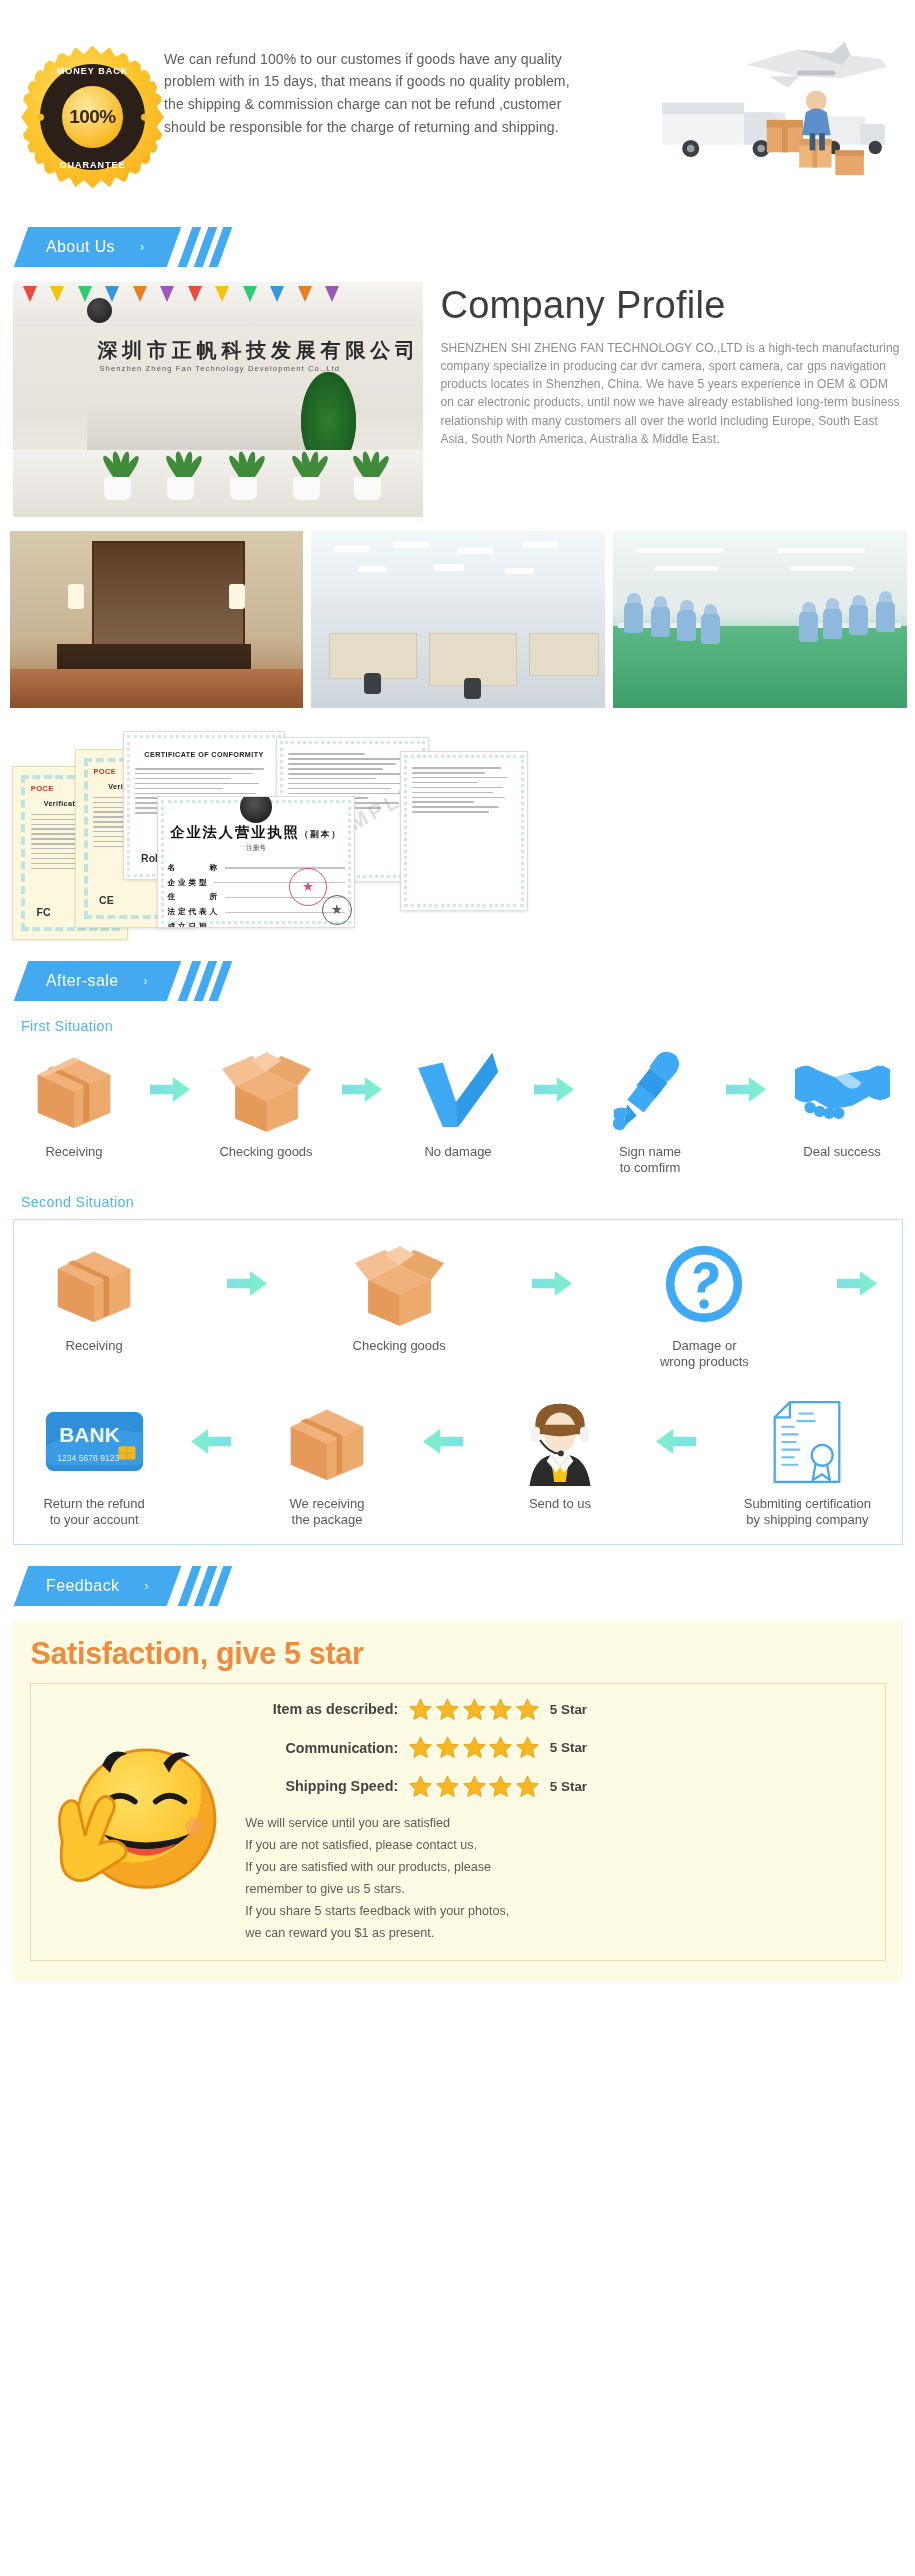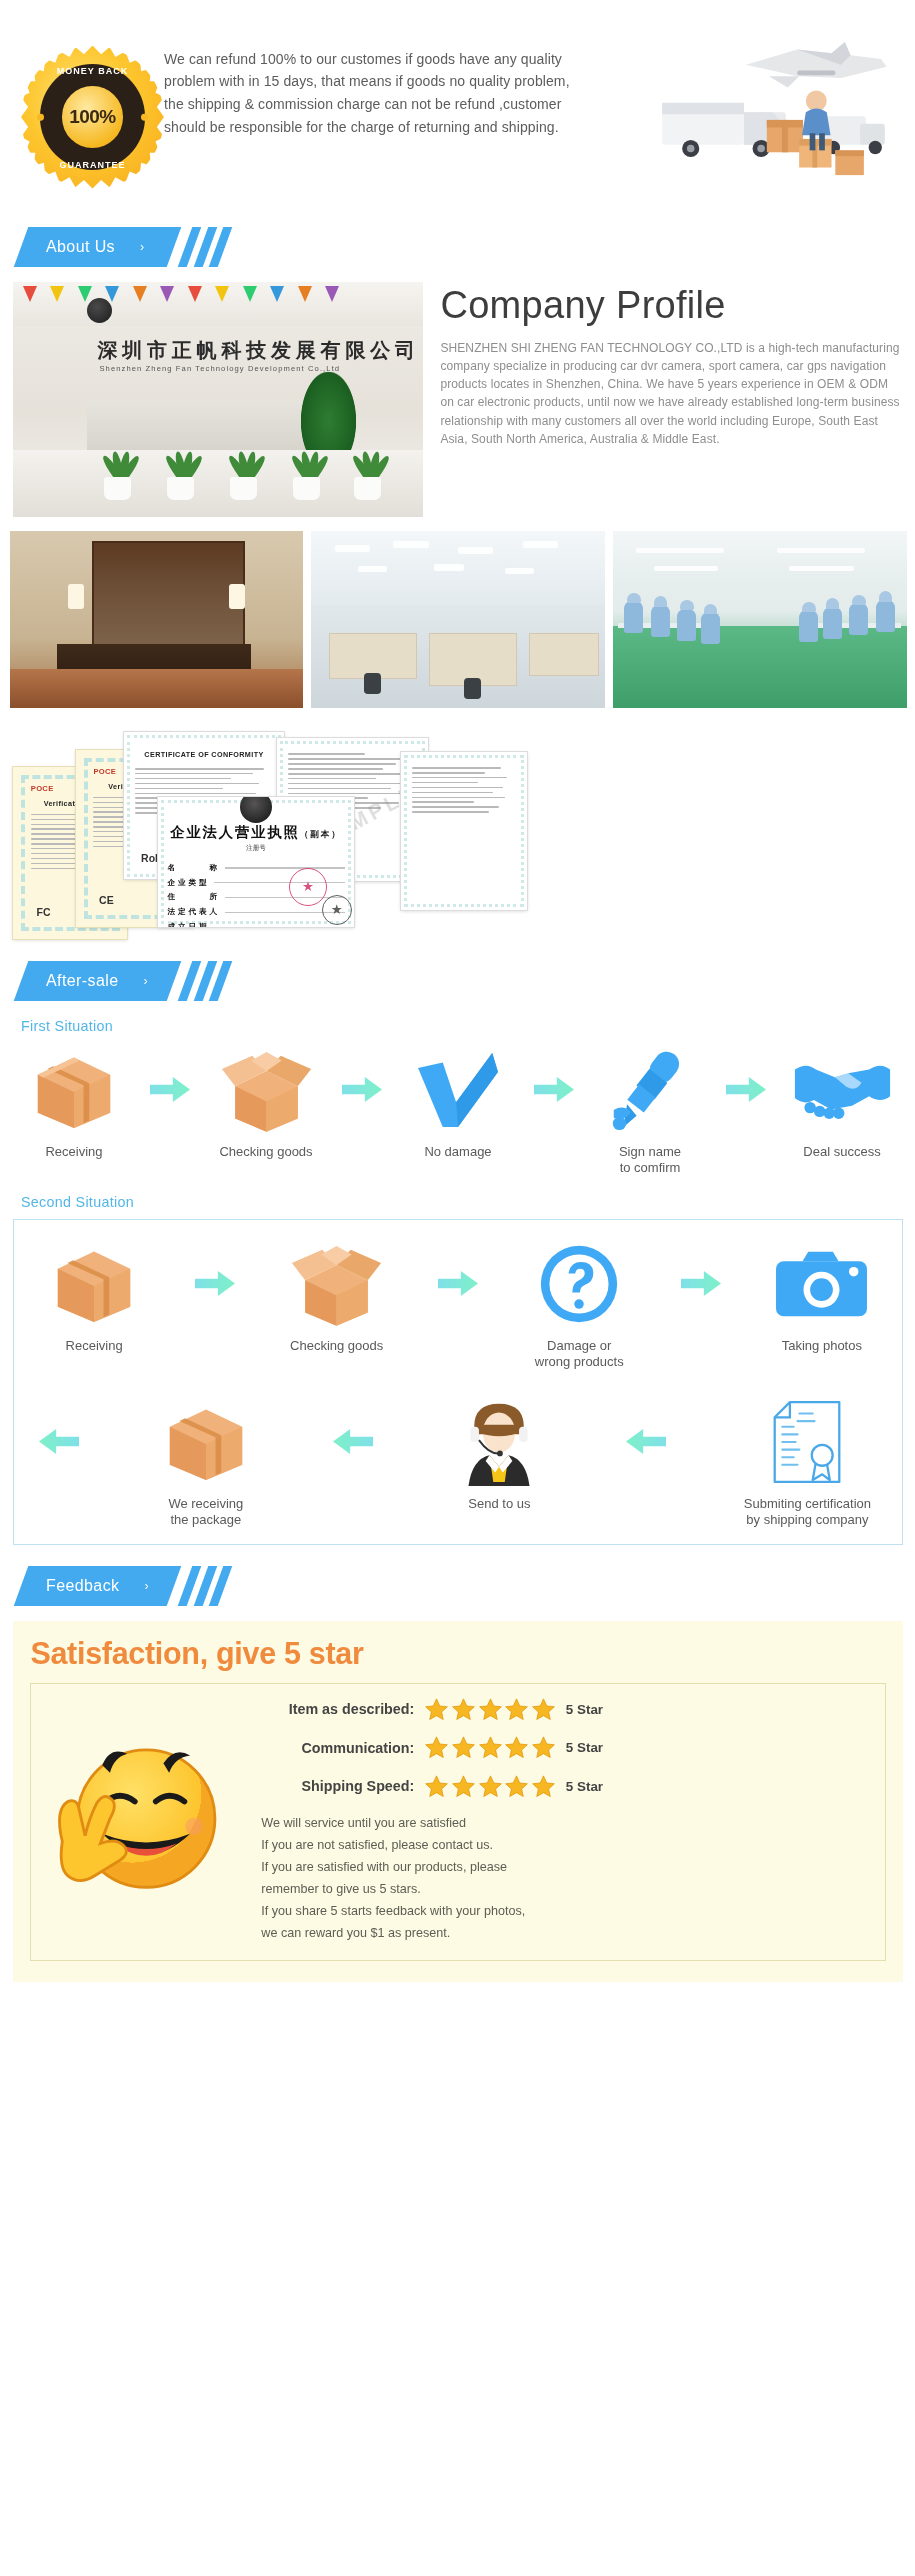--- a/index.html
+++ b/index.html
@@ -798,18 +798,6 @@
           </svg>
       </div>
 
-      <div class="flow-step">
-        <div class="flow-icon">
-          <svg width="95" height="72" viewBox="0 0 100 76">
-            <rect x="2" y="14" width="96" height="58" rx="8" fill="#3fa9f5"></rect>
-            <path d="M30 14 L36 4 H62 L68 14 Z" fill="#3fa9f5"></path>
-            <circle cx="50" cy="44" r="19" fill="#ffffff"></circle>
-            <circle cx="50" cy="44" r="12" fill="#3fa9f5"></circle>
-            <circle cx="84" cy="25" r="5" fill="#ffffff"></circle>
-          </svg>
-        </div>
-        <div class="flow-label">Taking photos</div>
-      </div>
     </div>
 
     <div class="flow-row">

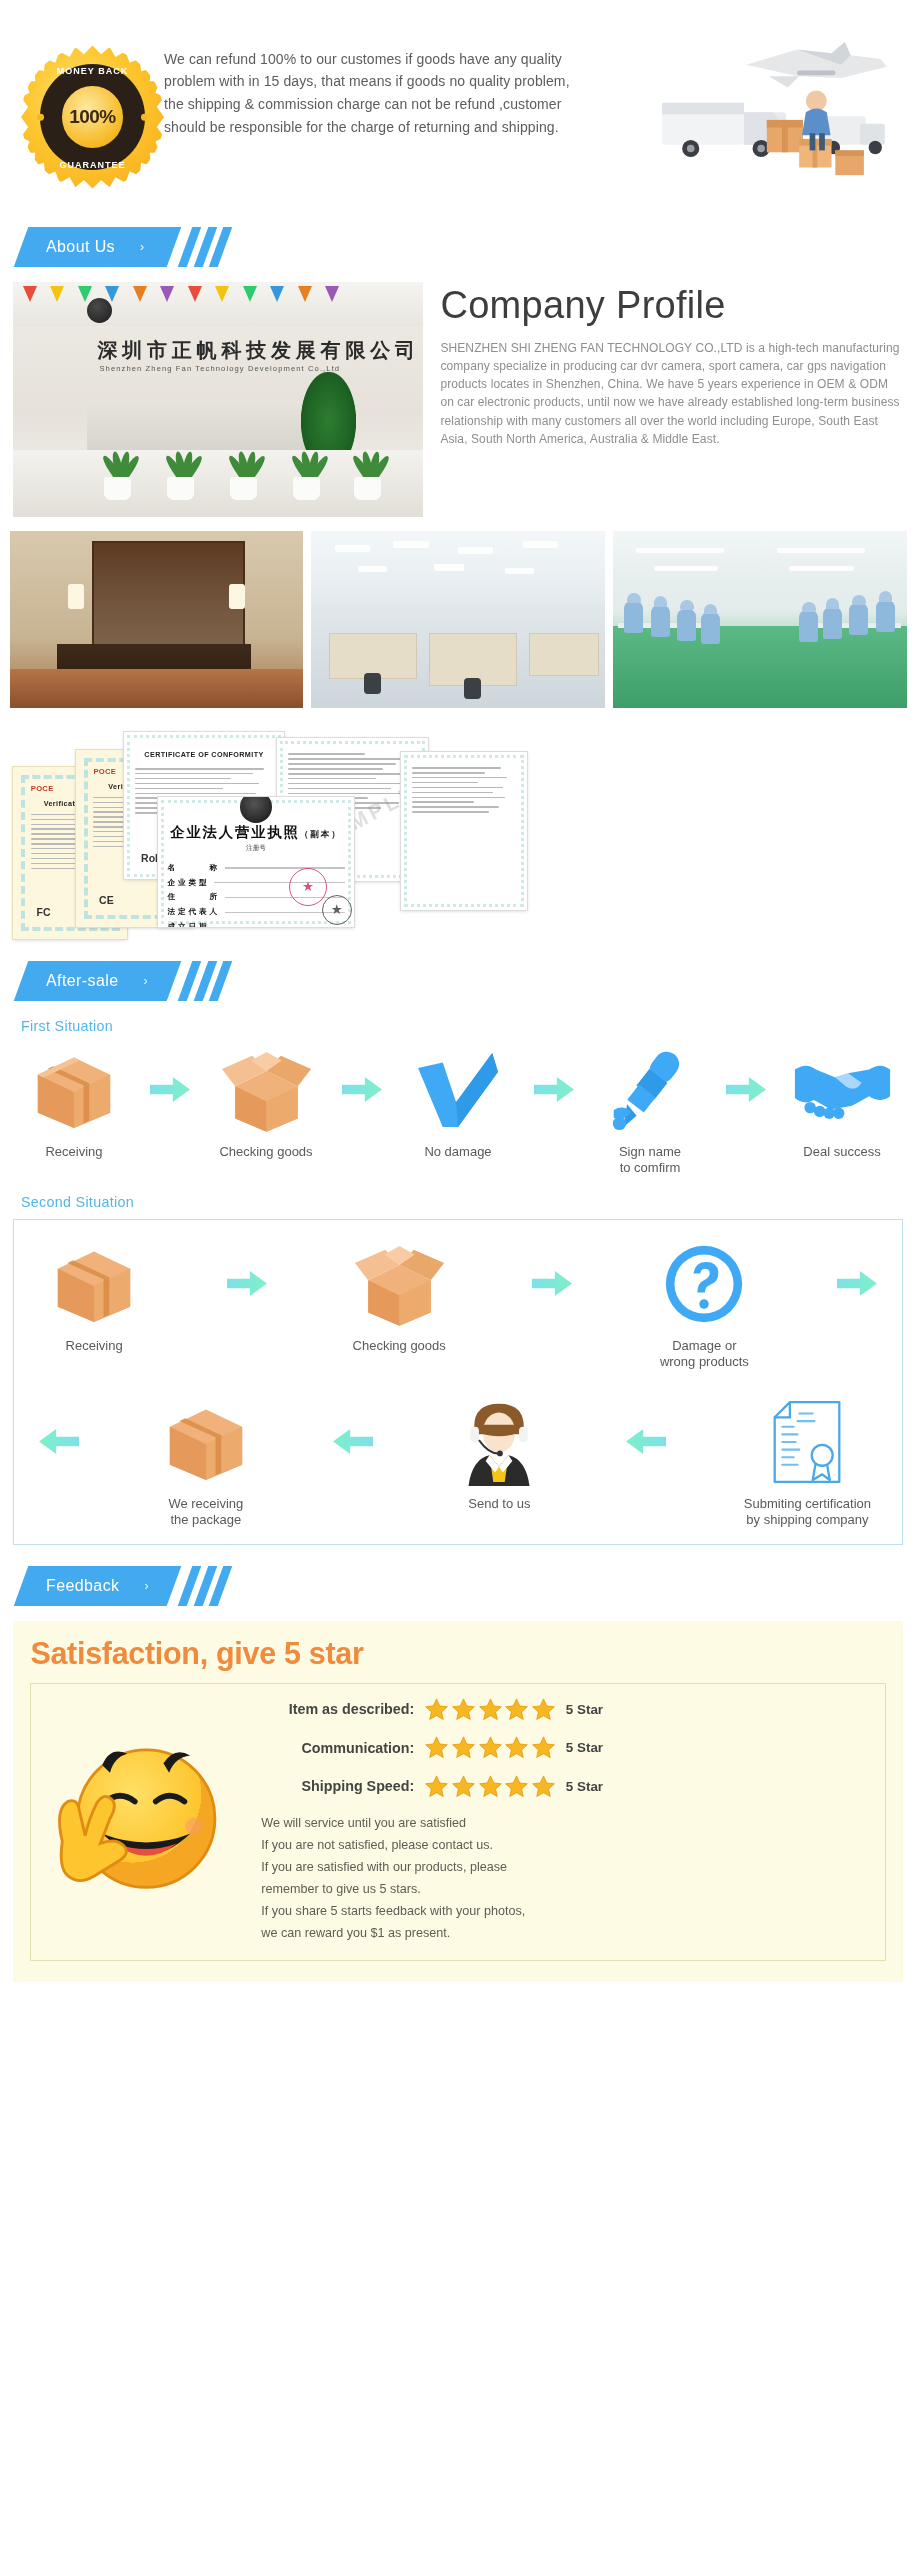--- a/index.html
+++ b/index.html
@@ -801,6 +801,19 @@
     </div>
 
     <div class="flow-row">
+      <div class="flow-step">
+        <div class="flow-icon">
+          <svg width="101" height="67" viewBox="0 0 106 70">
+            <rect x="2" y="4" width="102" height="62" rx="8" fill="#2f8fd8"></rect>
+            <path d="M2 40 q40 -24 102 -14 v26 q0 8 -8 8 H10 q-8 0 -8 -8 Z" fill="#3fa1e8" opacity=".7"></path>
+            <text x="16" y="36" font-family="Liberation Sans, sans-serif" font-size="22" font-weight="bold" fill="#eef6fb">BANK</text>
+            <text x="14" y="56" font-family="Liberation Sans, sans-serif" font-size="9" fill="#dcecf7">1234 5678 9123</text>
+            <rect x="78" y="40" width="18" height="14" rx="2" fill="#f0b829"></rect>
+            <path d="M78 47 h18 M87 40 v14" stroke="#d8a31f" stroke-width="1.3"></path>
+          </svg>
+        </div>
+        <div class="flow-label">Return the refund<br>to your account</div>
+      </div>
 
       <div class="flow-arrow">
         <svg class="arrow-svg" viewBox="0 0 42 30">

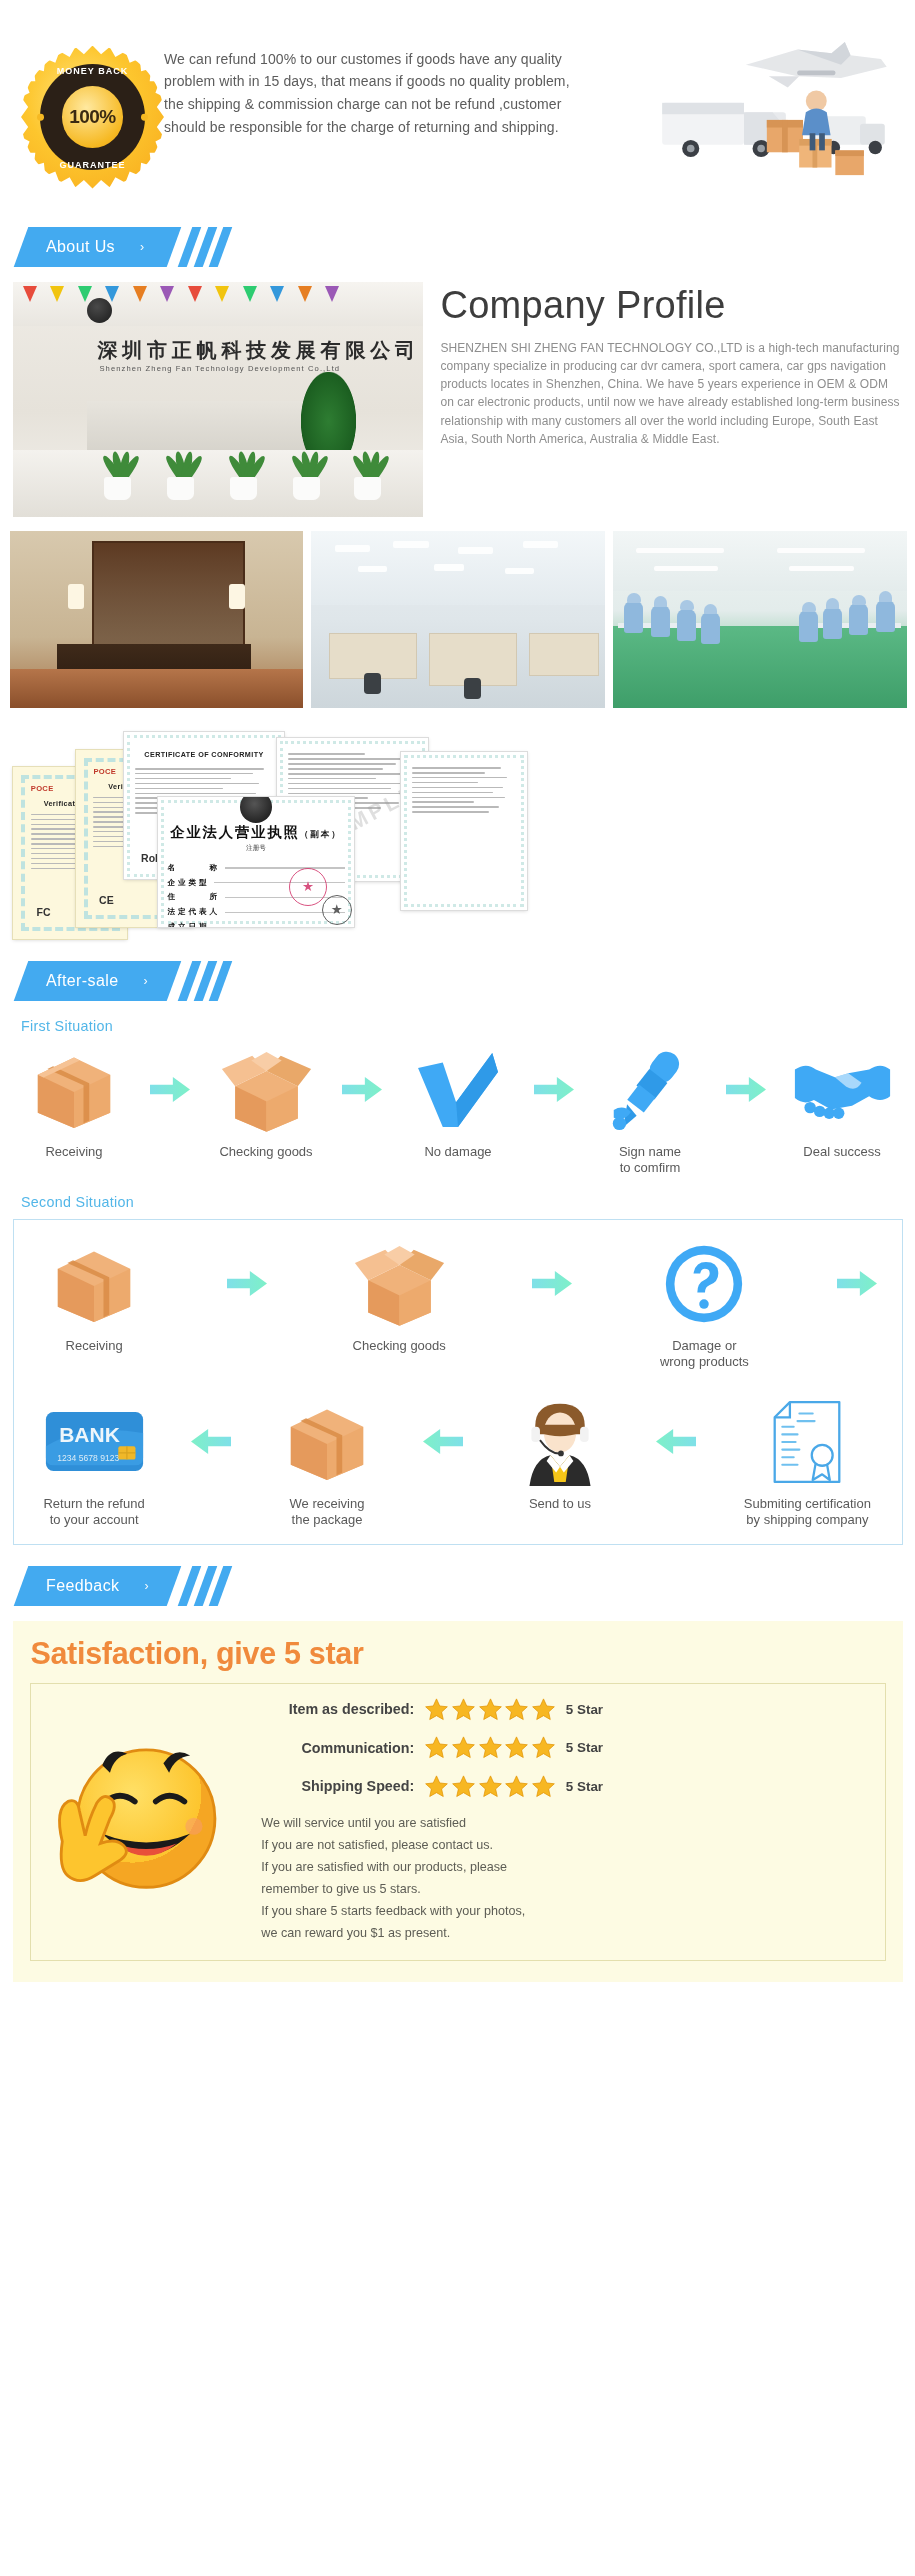--- a/index.html
+++ b/index.html
@@ -288,7 +288,7 @@
     display: flex; gap: 9.5px;
   }
   .smiley-wrap { flex: 0 0 191px; display: flex; align-items: center; justify-content: center; }
-  .satis-right { flex: 1; margin-left: 16px; }
+  .satis-right { flex: 1; }
   .rate-row {
     display: flex; align-items: center; gap: 9.5px; margin-bottom: 13.4px;
     justify-content: flex-start;

